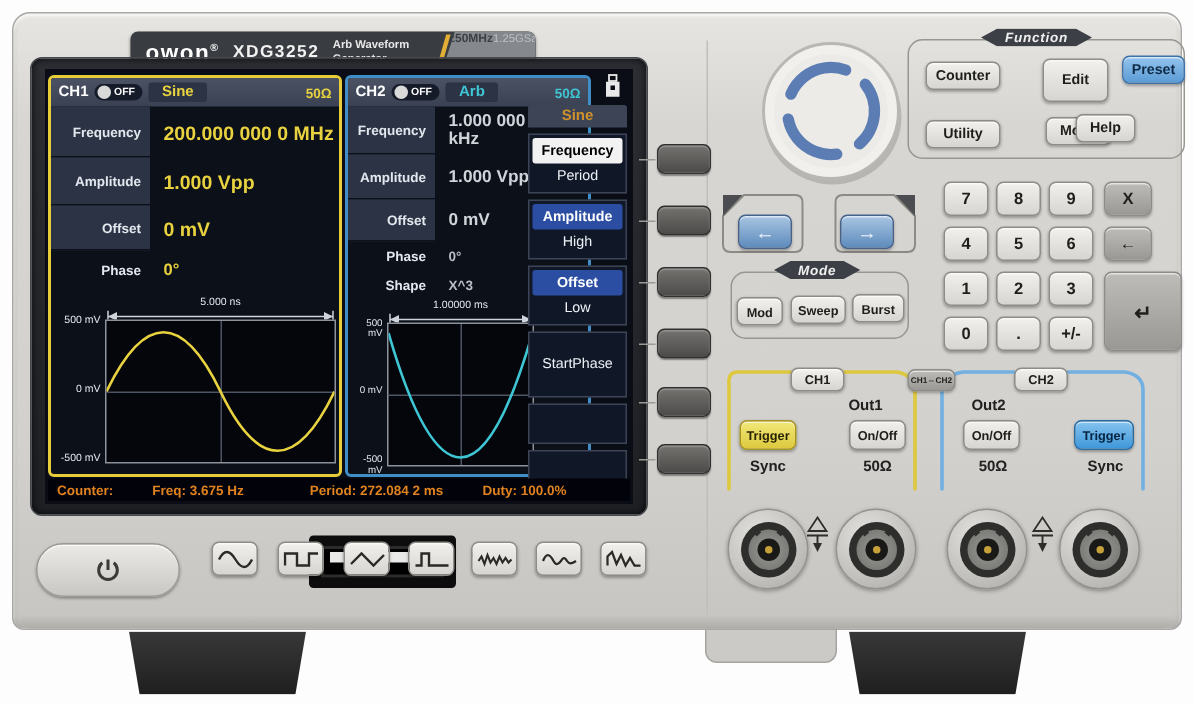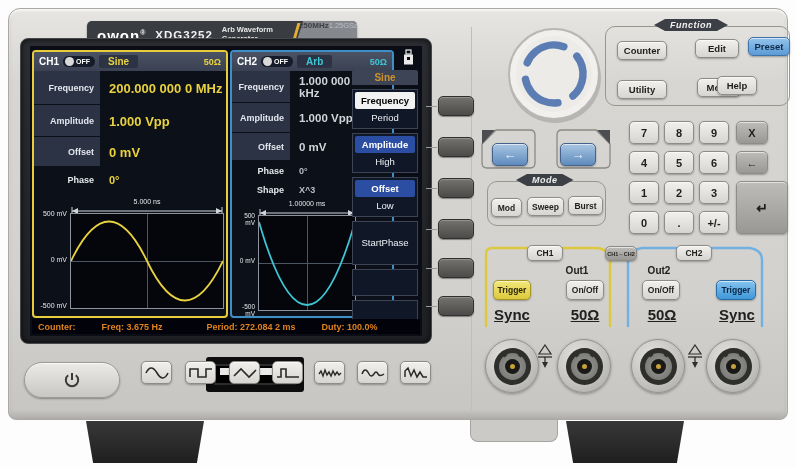--- a/index.html
+++ b/index.html
@@ -320,7 +320,7 @@
   <div class="section-box" style="left:605px; top:26px; width:185px; height:80px;"></div>
   <div class="section-tag" style="left:654px; top:19px;">Function</div>
   <button class="key" style="left:617px; top:41px; width:50px; height:19px;">Counter</button>
-  <button class="key" style="left:695px; top:39px; width:44px; height:19px;">Edit</button>
+  <button class="key" style="left:695px; top:39px; width:44px; height:29px;">Edit</button>
   <button class="key blue" style="left:748px; top:37px; width:42px; height:19px;">Preset</button>
   <button class="key" style="left:617px; top:80px; width:50px; height:19px;">Utility</button>
   <button class="key" style="left:697px; top:78px; width:44px; height:19px;">Mode</button>

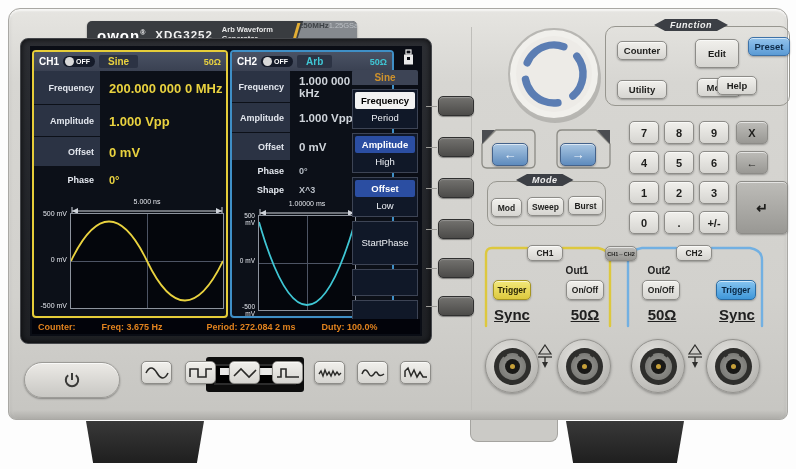--- a/index.html
+++ b/index.html
@@ -114,7 +114,7 @@
     letter-spacing:.5px; padding:1px 16px; clip-path:polygon(11px 0,calc(100% - 11px) 0,100% 50%,calc(100% - 11px) 100%,11px 100%,0 50%); }
 
   .panel-label { position:absolute; font-weight:bold; font-size:10px; color:#202020; text-align:center; }
-  .panel-label.small { font-size:15px;text-decoration:underline; }
+  .panel-label.small { font-size:10px; }
 
   
   .bnc { position:absolute; width:54px; height:54px; border-radius:50%;

